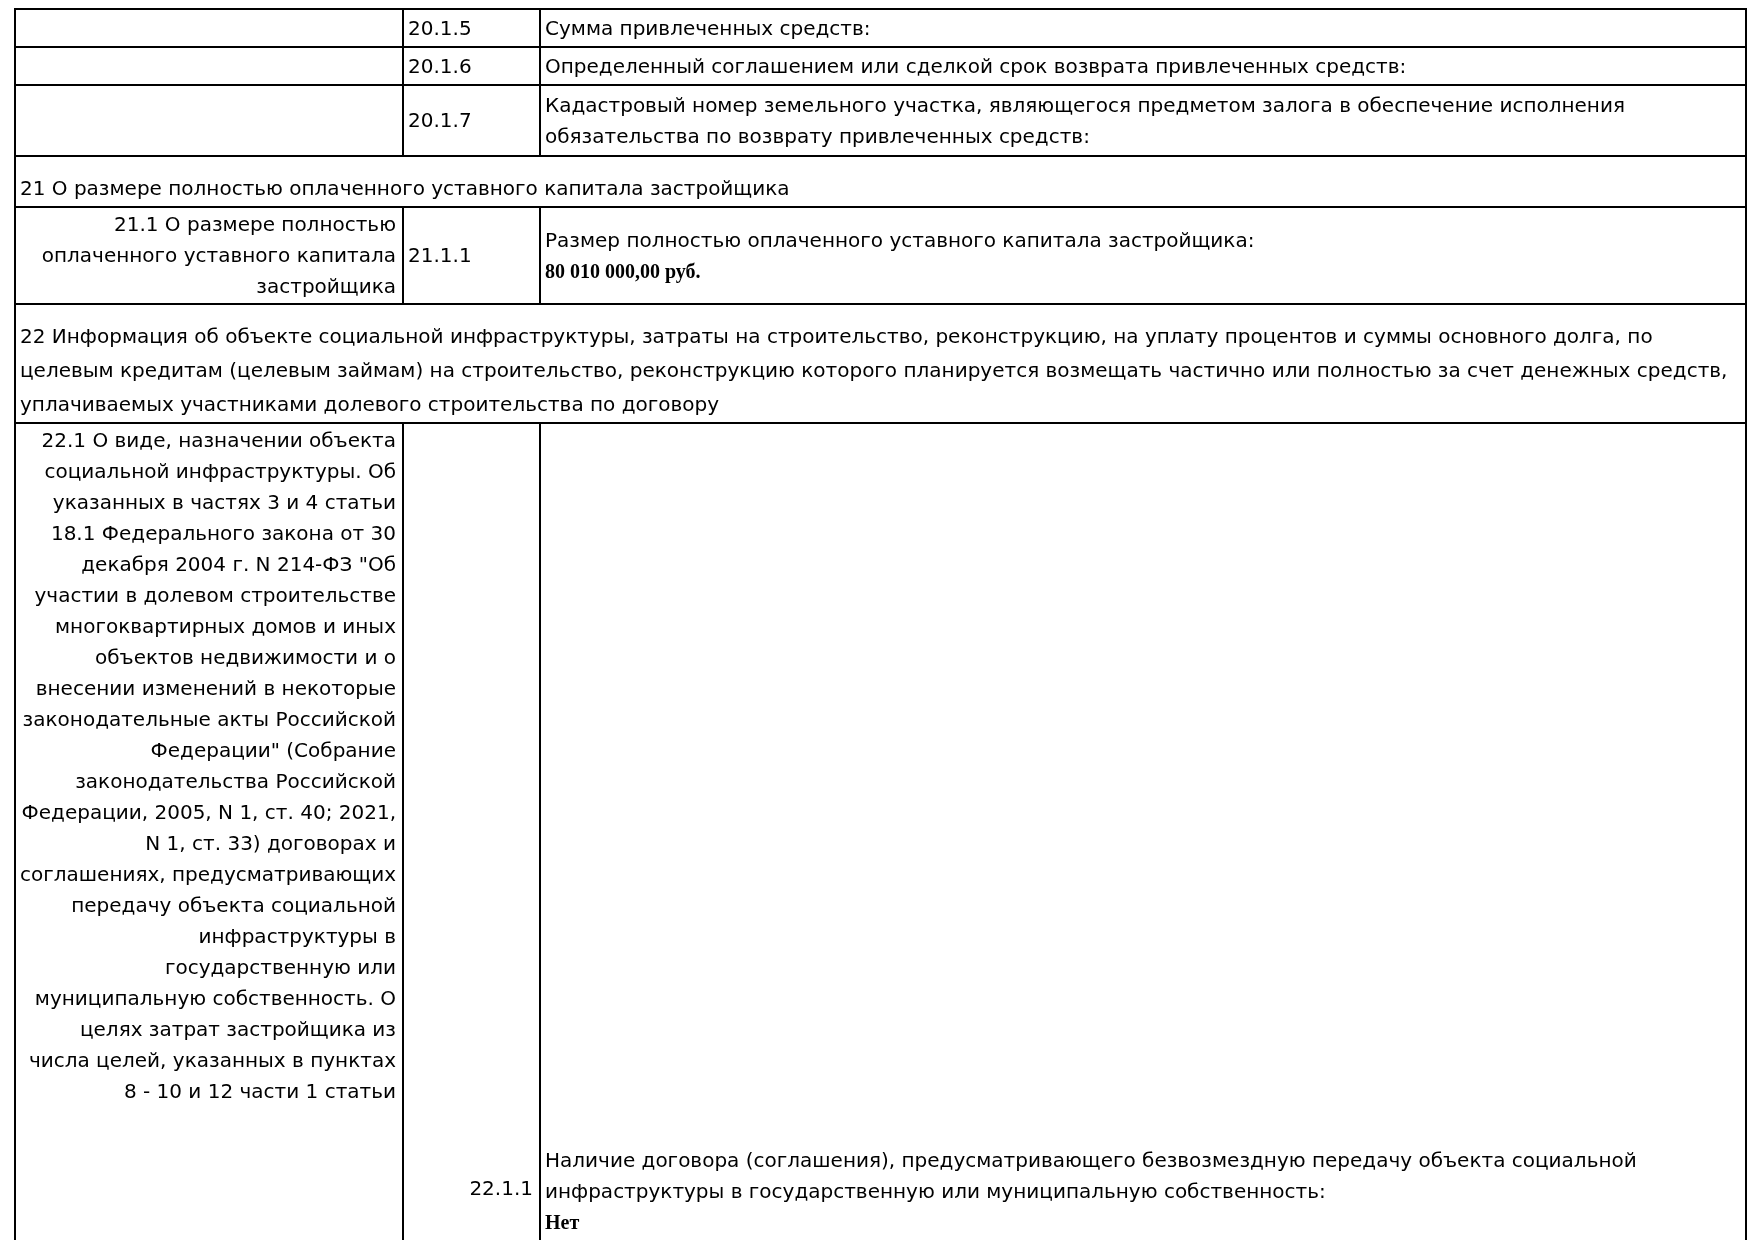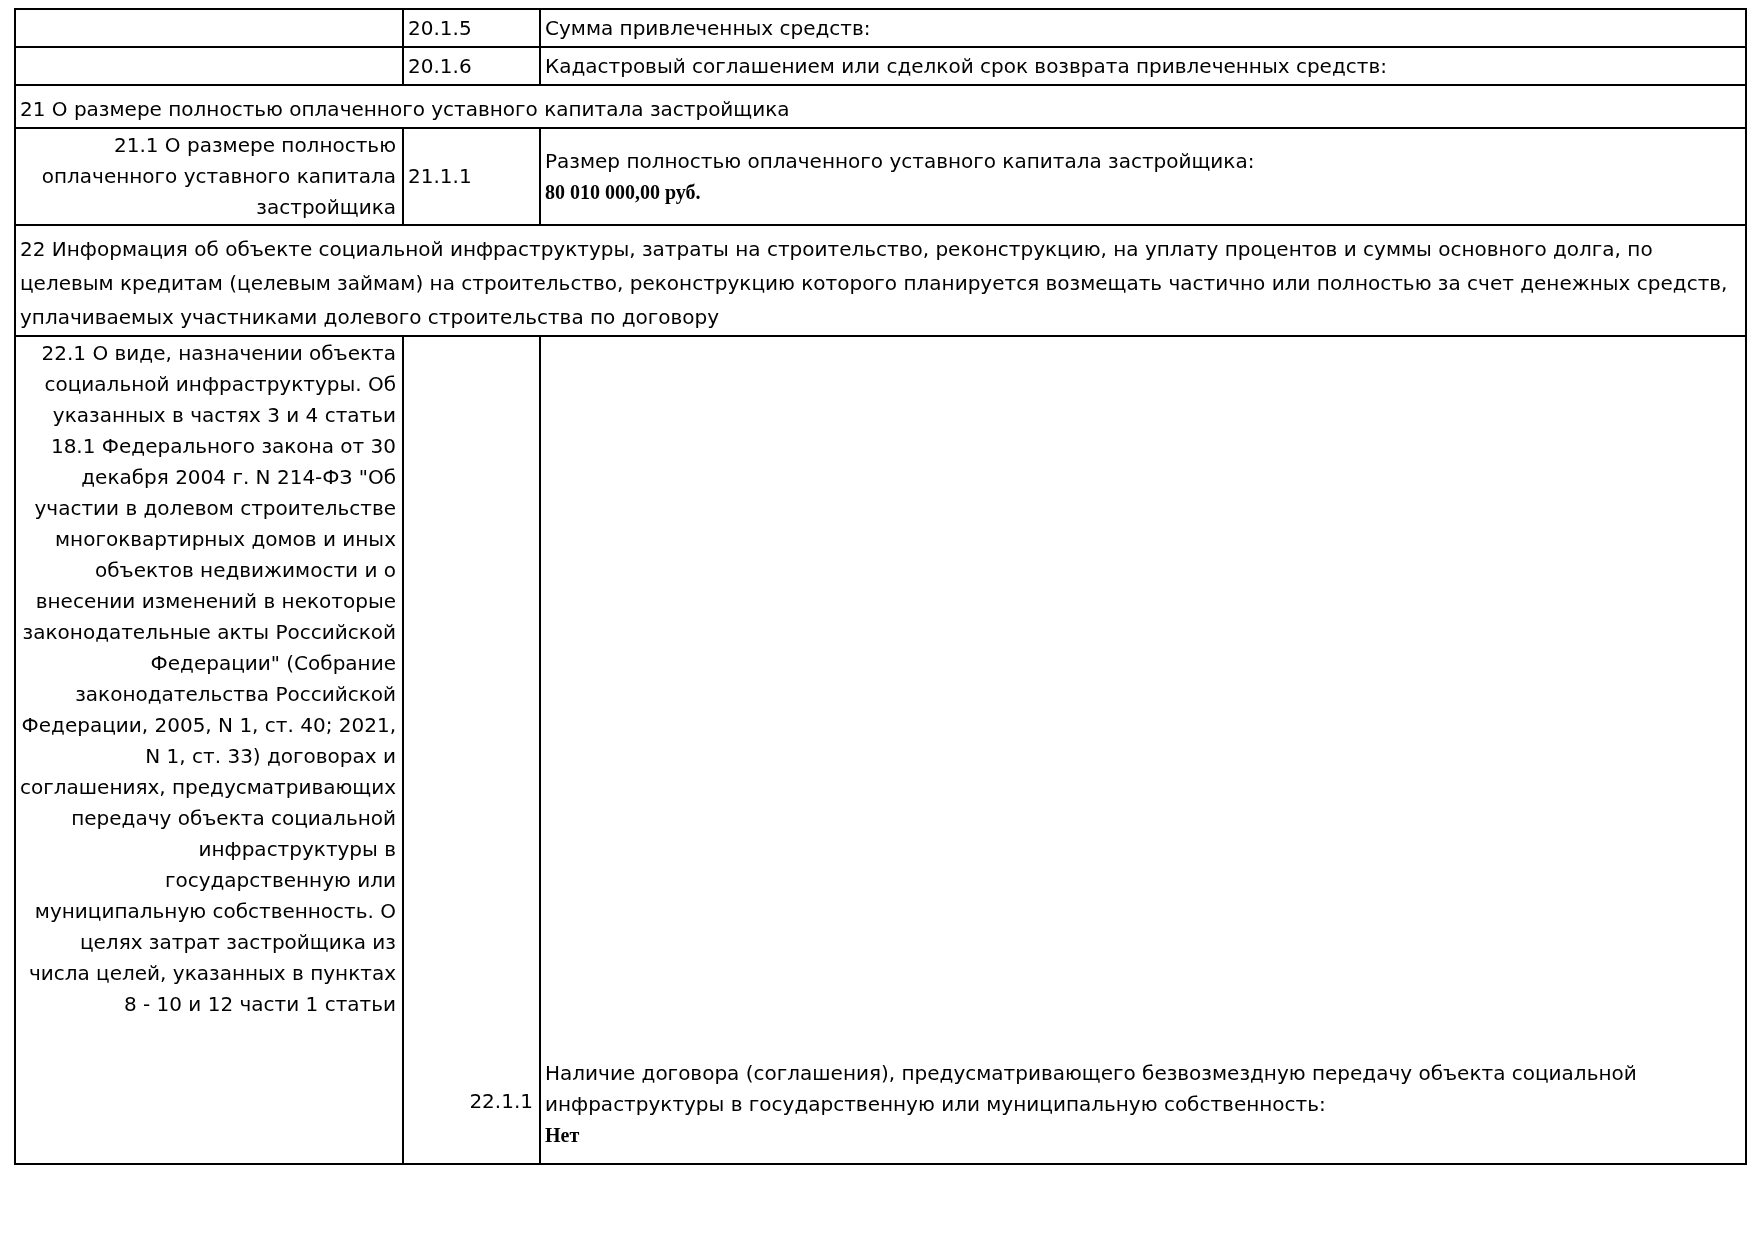--- a/index.html
+++ b/index.html
@@ -76,7 +76,7 @@
     <tr class="h38">
       <td class="cell-label"></td>
       <td class="cell-num">20.1.6</td>
-      <td class="cell-content">Кадастровый соглашением или сделкой срок возврата привлеченных средств:</td>
+      <td class="cell-content">Определенный соглашением или сделкой срок возврата привлеченных средств:</td>
     </tr>
 
 

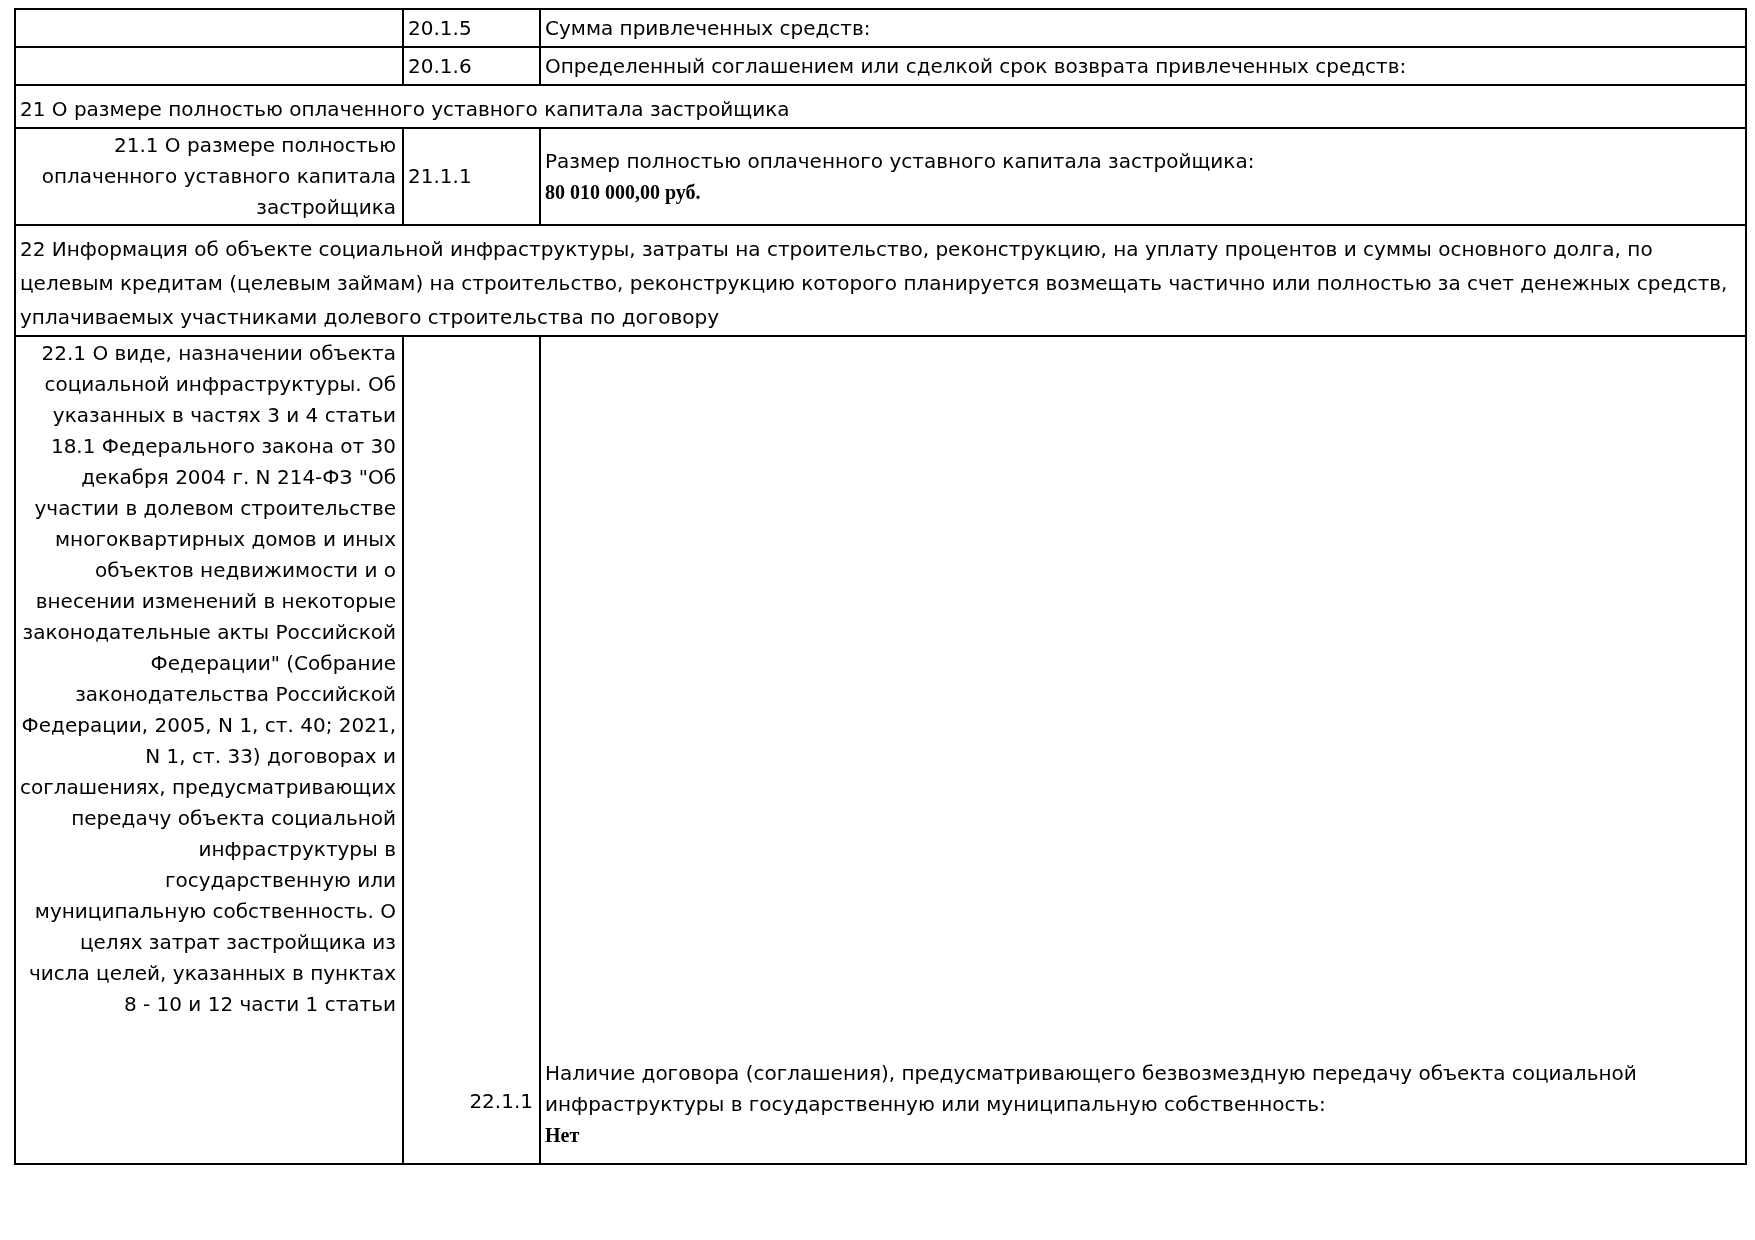--- a/index.html
+++ b/index.html
@@ -79,6 +79,11 @@
       <td class="cell-content">Определенный соглашением или сделкой срок возврата привлеченных средств:</td>
     </tr>
 
+    <tr class="h71">
+      <td class="cell-label"></td>
+      <td class="cell-num">20.1.7</td>
+      <td class="cell-content">Кадастровый номер земельного участка, являющегося предметом залога в обеспечение исполнения обязательства по возврату привлеченных средств:</td>
+    </tr>
 
     <tr class="h38">
       <td class="cell-section" colspan="3">21 О размере полностью оплаченного уставного капитала застройщика</td>

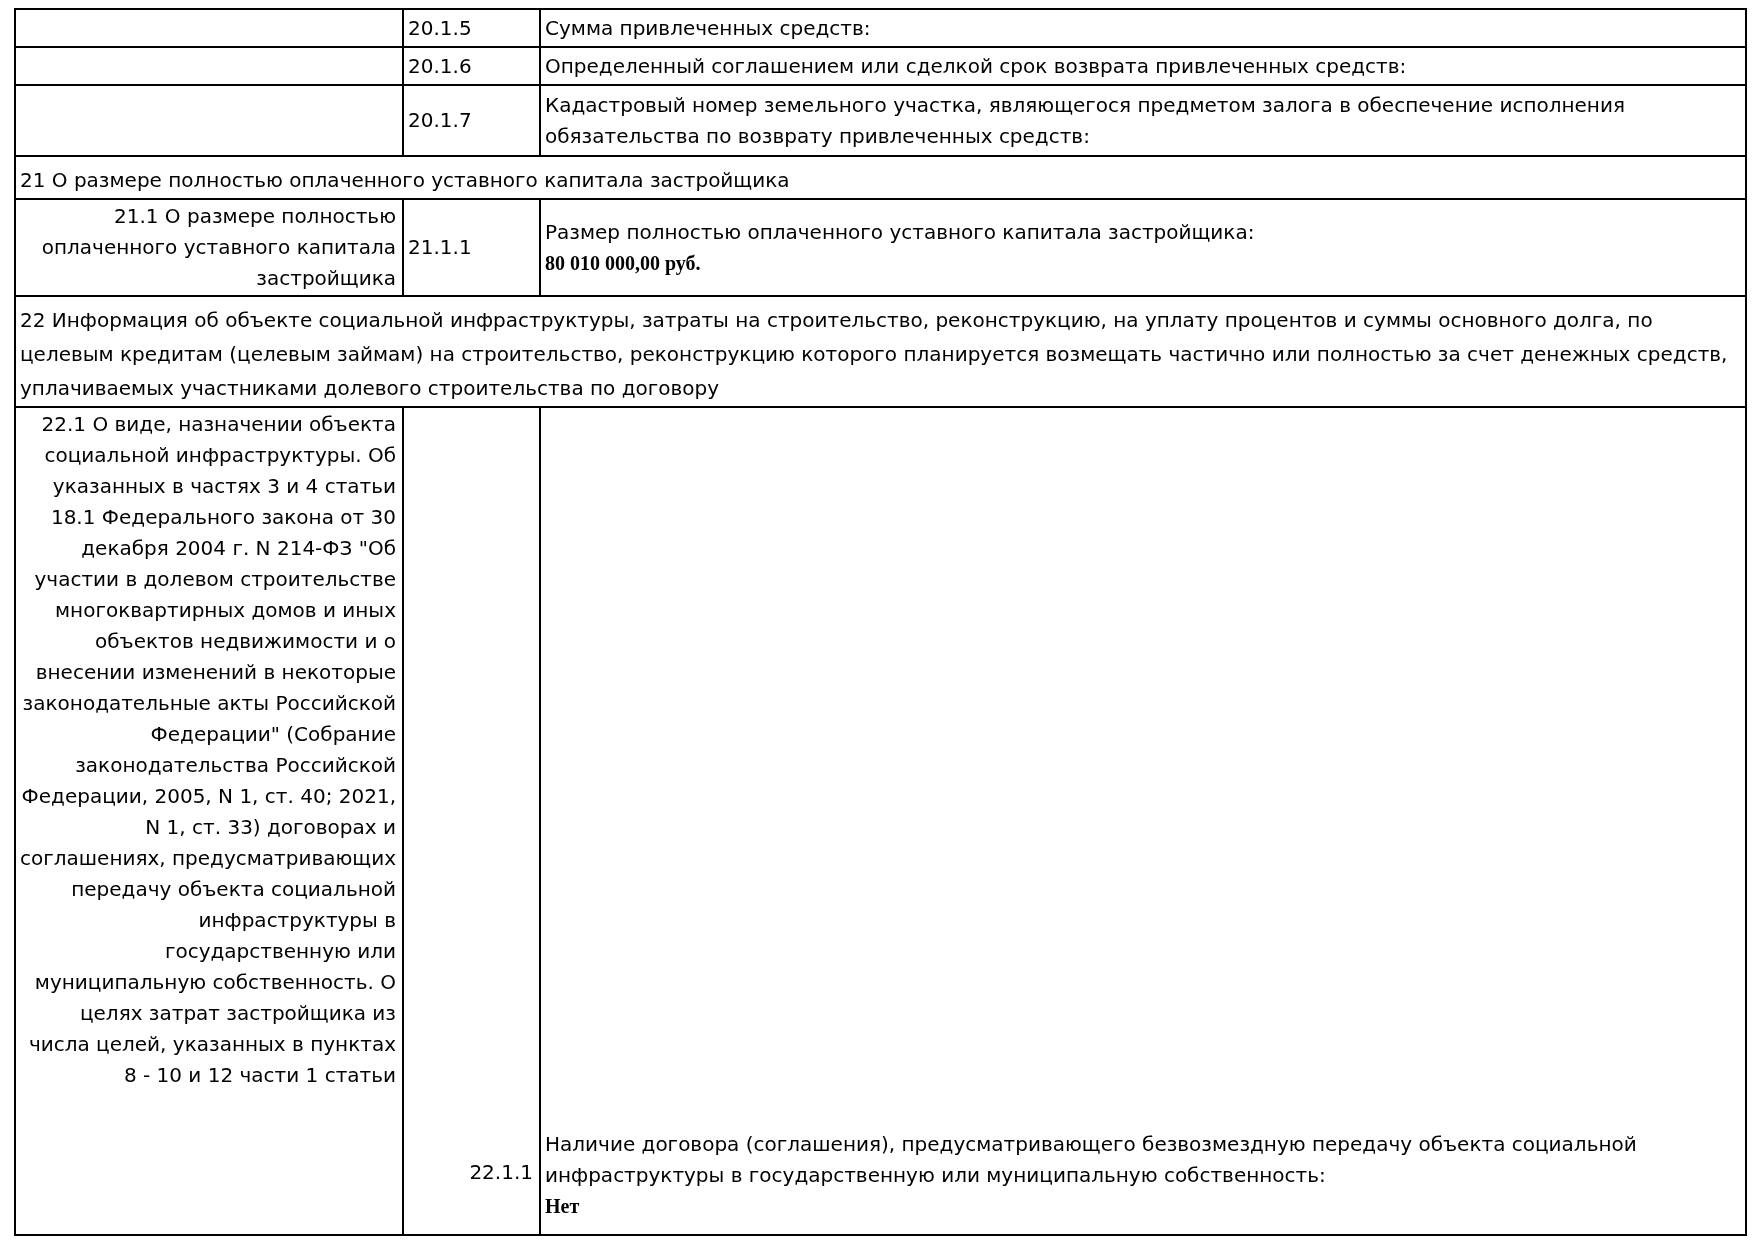--- a/index.html
+++ b/index.html
@@ -34,7 +34,7 @@
   td.cell-label   { vertical-align: top; text-align: right; }
   td.cell-num     { vertical-align: middle; }
   td.cell-content { vertical-align: middle; }
-  td.cell-section { vertical-align: top; padding-top: 6px; line-height: 34px; }
+  td.cell-section { vertical-align: top; padding-top: 14px; line-height: 34px; }
   tr.h38  td { height: 38px; }
   tr.h71  td { height: 71px; }
   tr.h92  td { height: 92px; }

